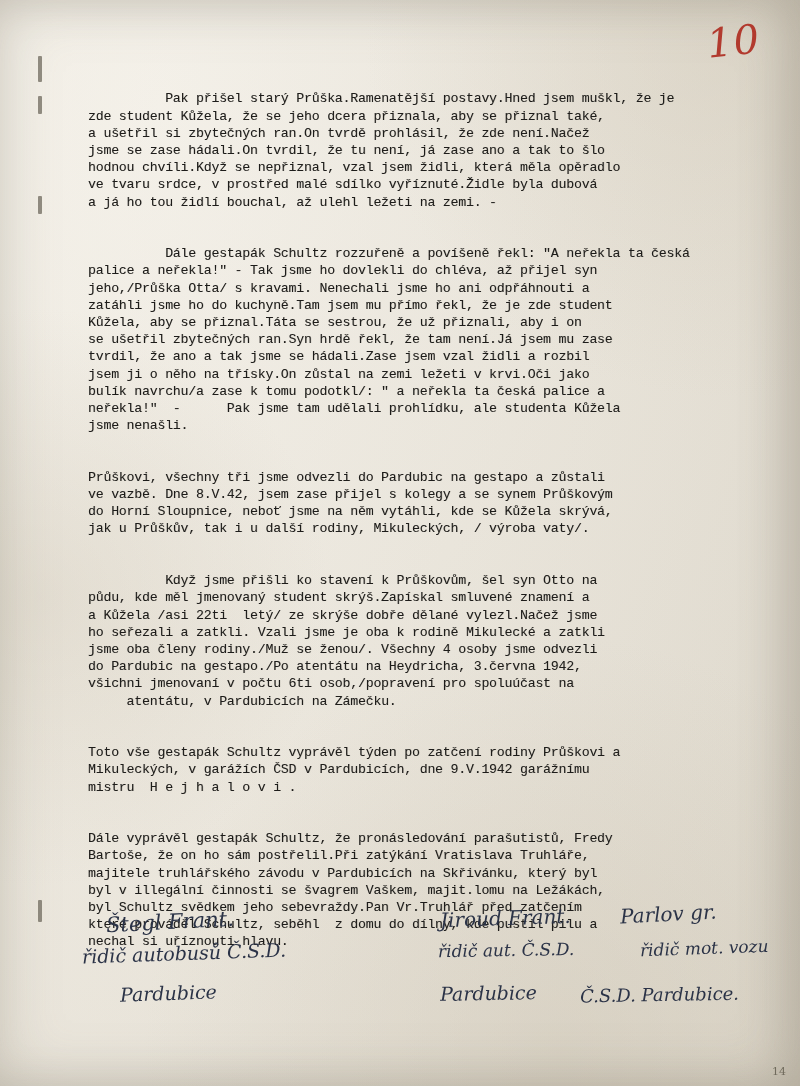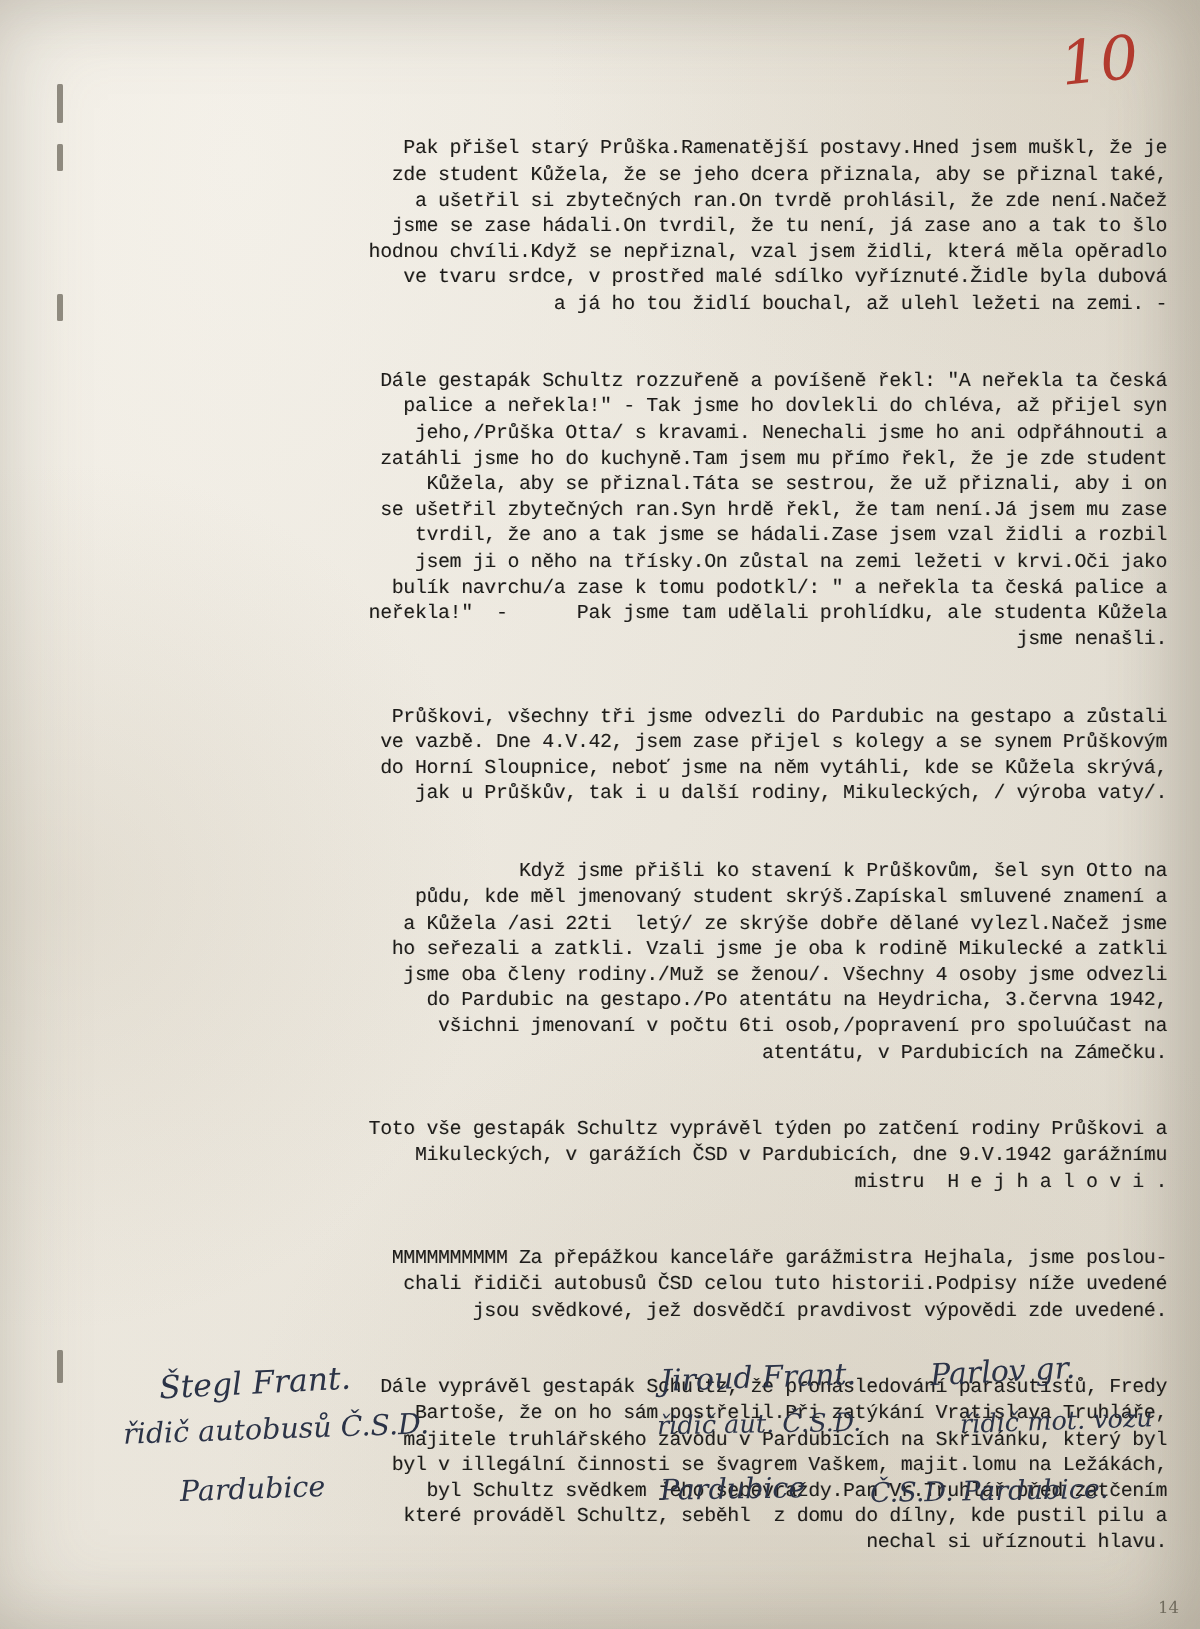--- a/index.html
+++ b/index.html
@@ -83,7 +83,6 @@
   .typed p {
     margin: 0;
     white-space: pre-wrap;
-    text-align: right;
   }
   .para-gap { height: 16px; }
 

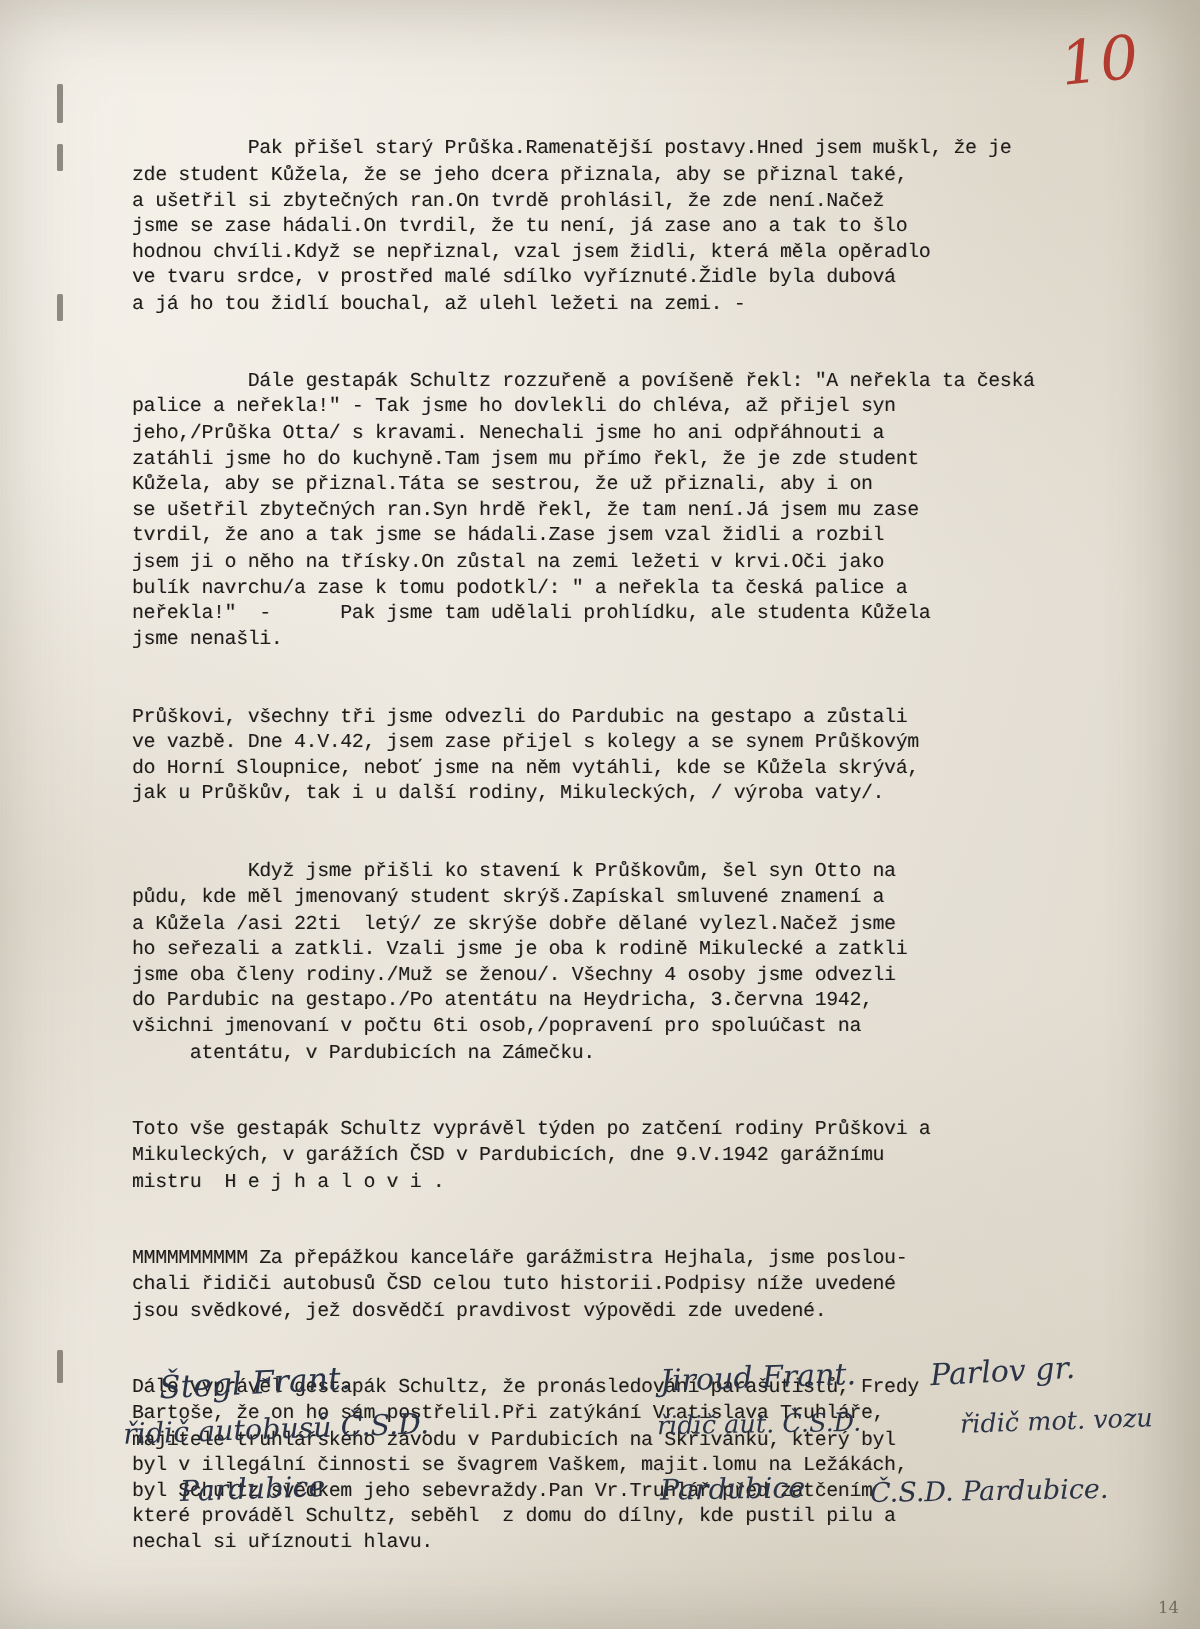--- a/index.html
+++ b/index.html
@@ -155,7 +155,7 @@
 neřekla!"  -      Pak jsme tam udělali prohlídku, ale studenta Kůžela
 jsme nenašli.</p>
     <p>Průškovi, všechny tři jsme odvezli do Pardubic na gestapo a zůstali
-ve vazbě. Dne 4.V.42, jsem zase přijel s kolegy a se synem Průškovým
+ve vazbě. Dne 8.V.42, jsem zase přijel s kolegy a se synem Průškovým
 do Horní Sloupnice, neboť jsme na něm vytáhli, kde se Kůžela skrývá,
 jak u Průškův, tak i u další rodiny, Mikuleckých, / výroba vaty/.</p>
     <p>          Když jsme přišli ko stavení k Průškovům, šel syn Otto na

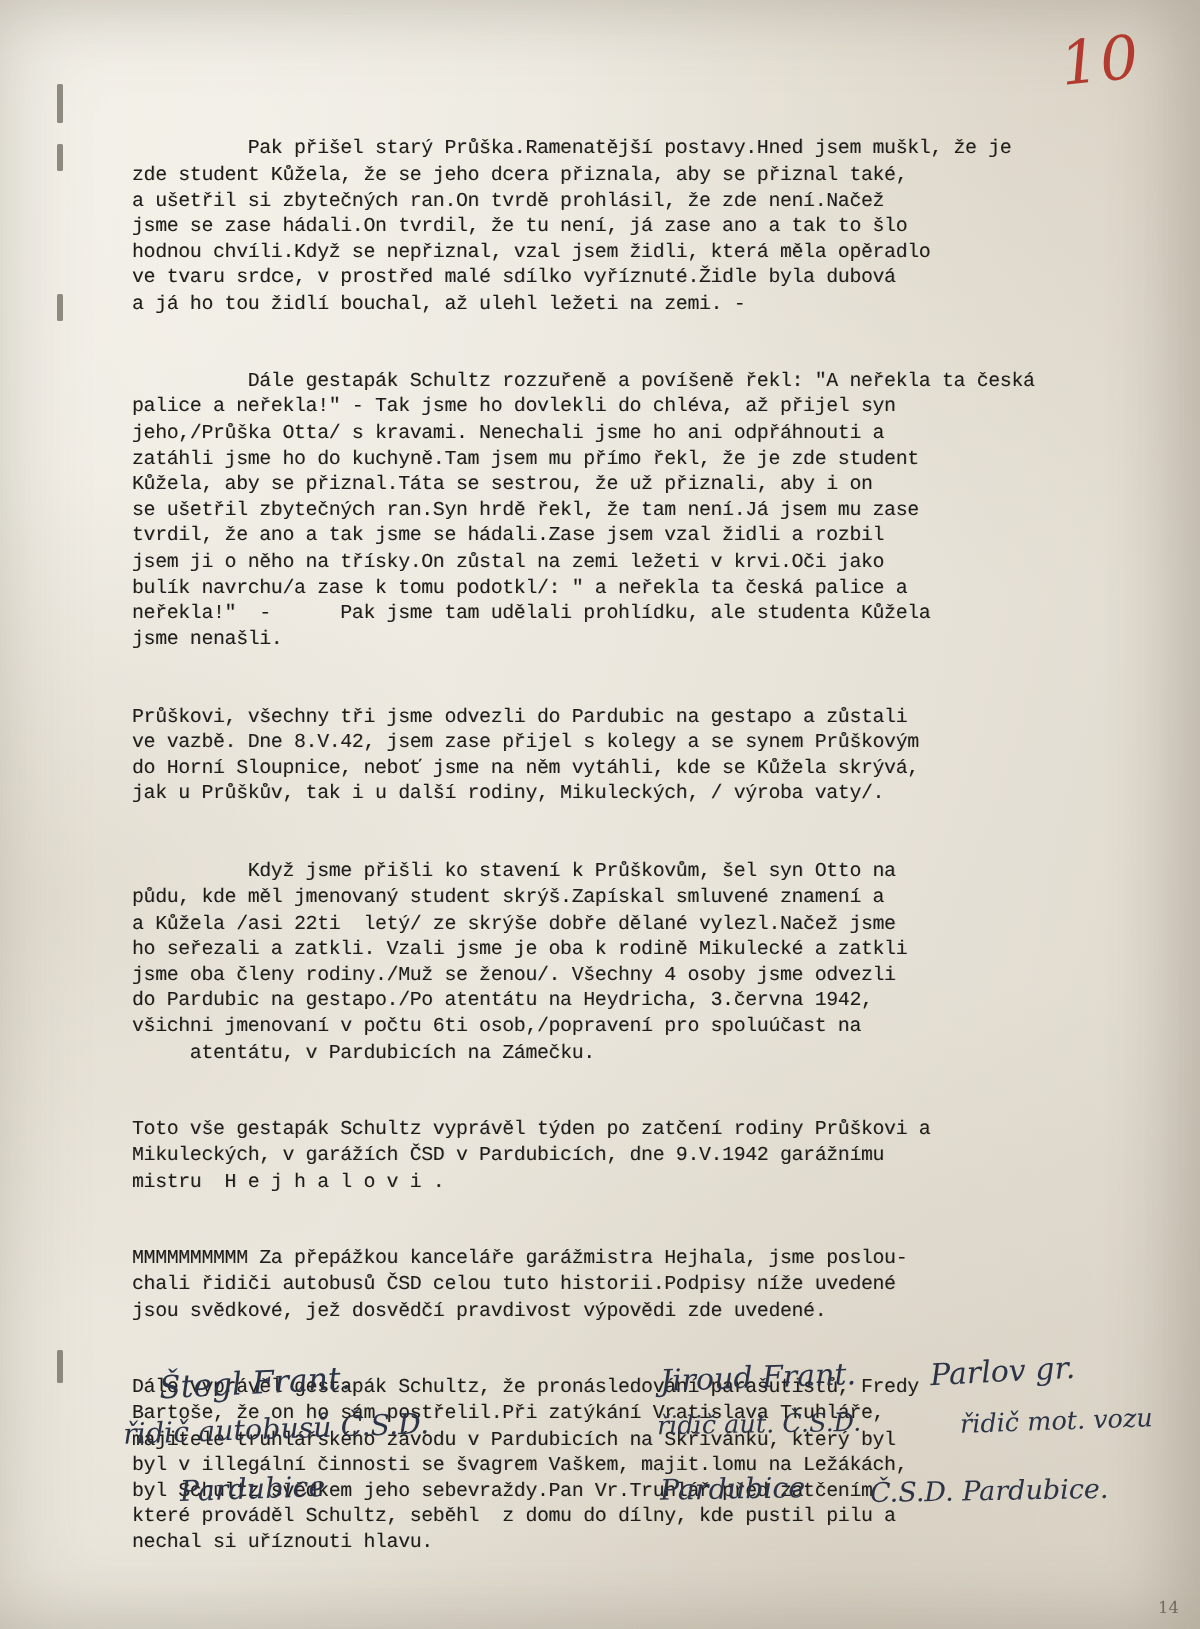--- a/index.html
+++ b/index.html
@@ -169,9 +169,6 @@
     <p>Toto vše gestapák Schultz vyprávěl týden po zatčení rodiny Průškovi a
 Mikuleckých, v garážích ČSD v Pardubicích, dne 9.V.1942 garážnímu
 mistru  H e j h a l o v i .</p>
-    <p>MMMMMMMMMM Za přepážkou kanceláře garážmistra Hejhala, jsme poslou-
-chali řidiči autobusů ČSD celou tuto historii.Podpisy níže uvedené
-jsou svědkové, jež dosvědčí pravdivost výpovědi zde uvedené.</p>
     <p>Dále vyprávěl gestapák Schultz, že pronásledování parašutistů, Fredy
 Bartoše, že on ho sám postřelil.Při zatýkání Vratislava Truhláře,
 majitele truhlářského závodu v Pardubicích na Skřivánku, který byl

